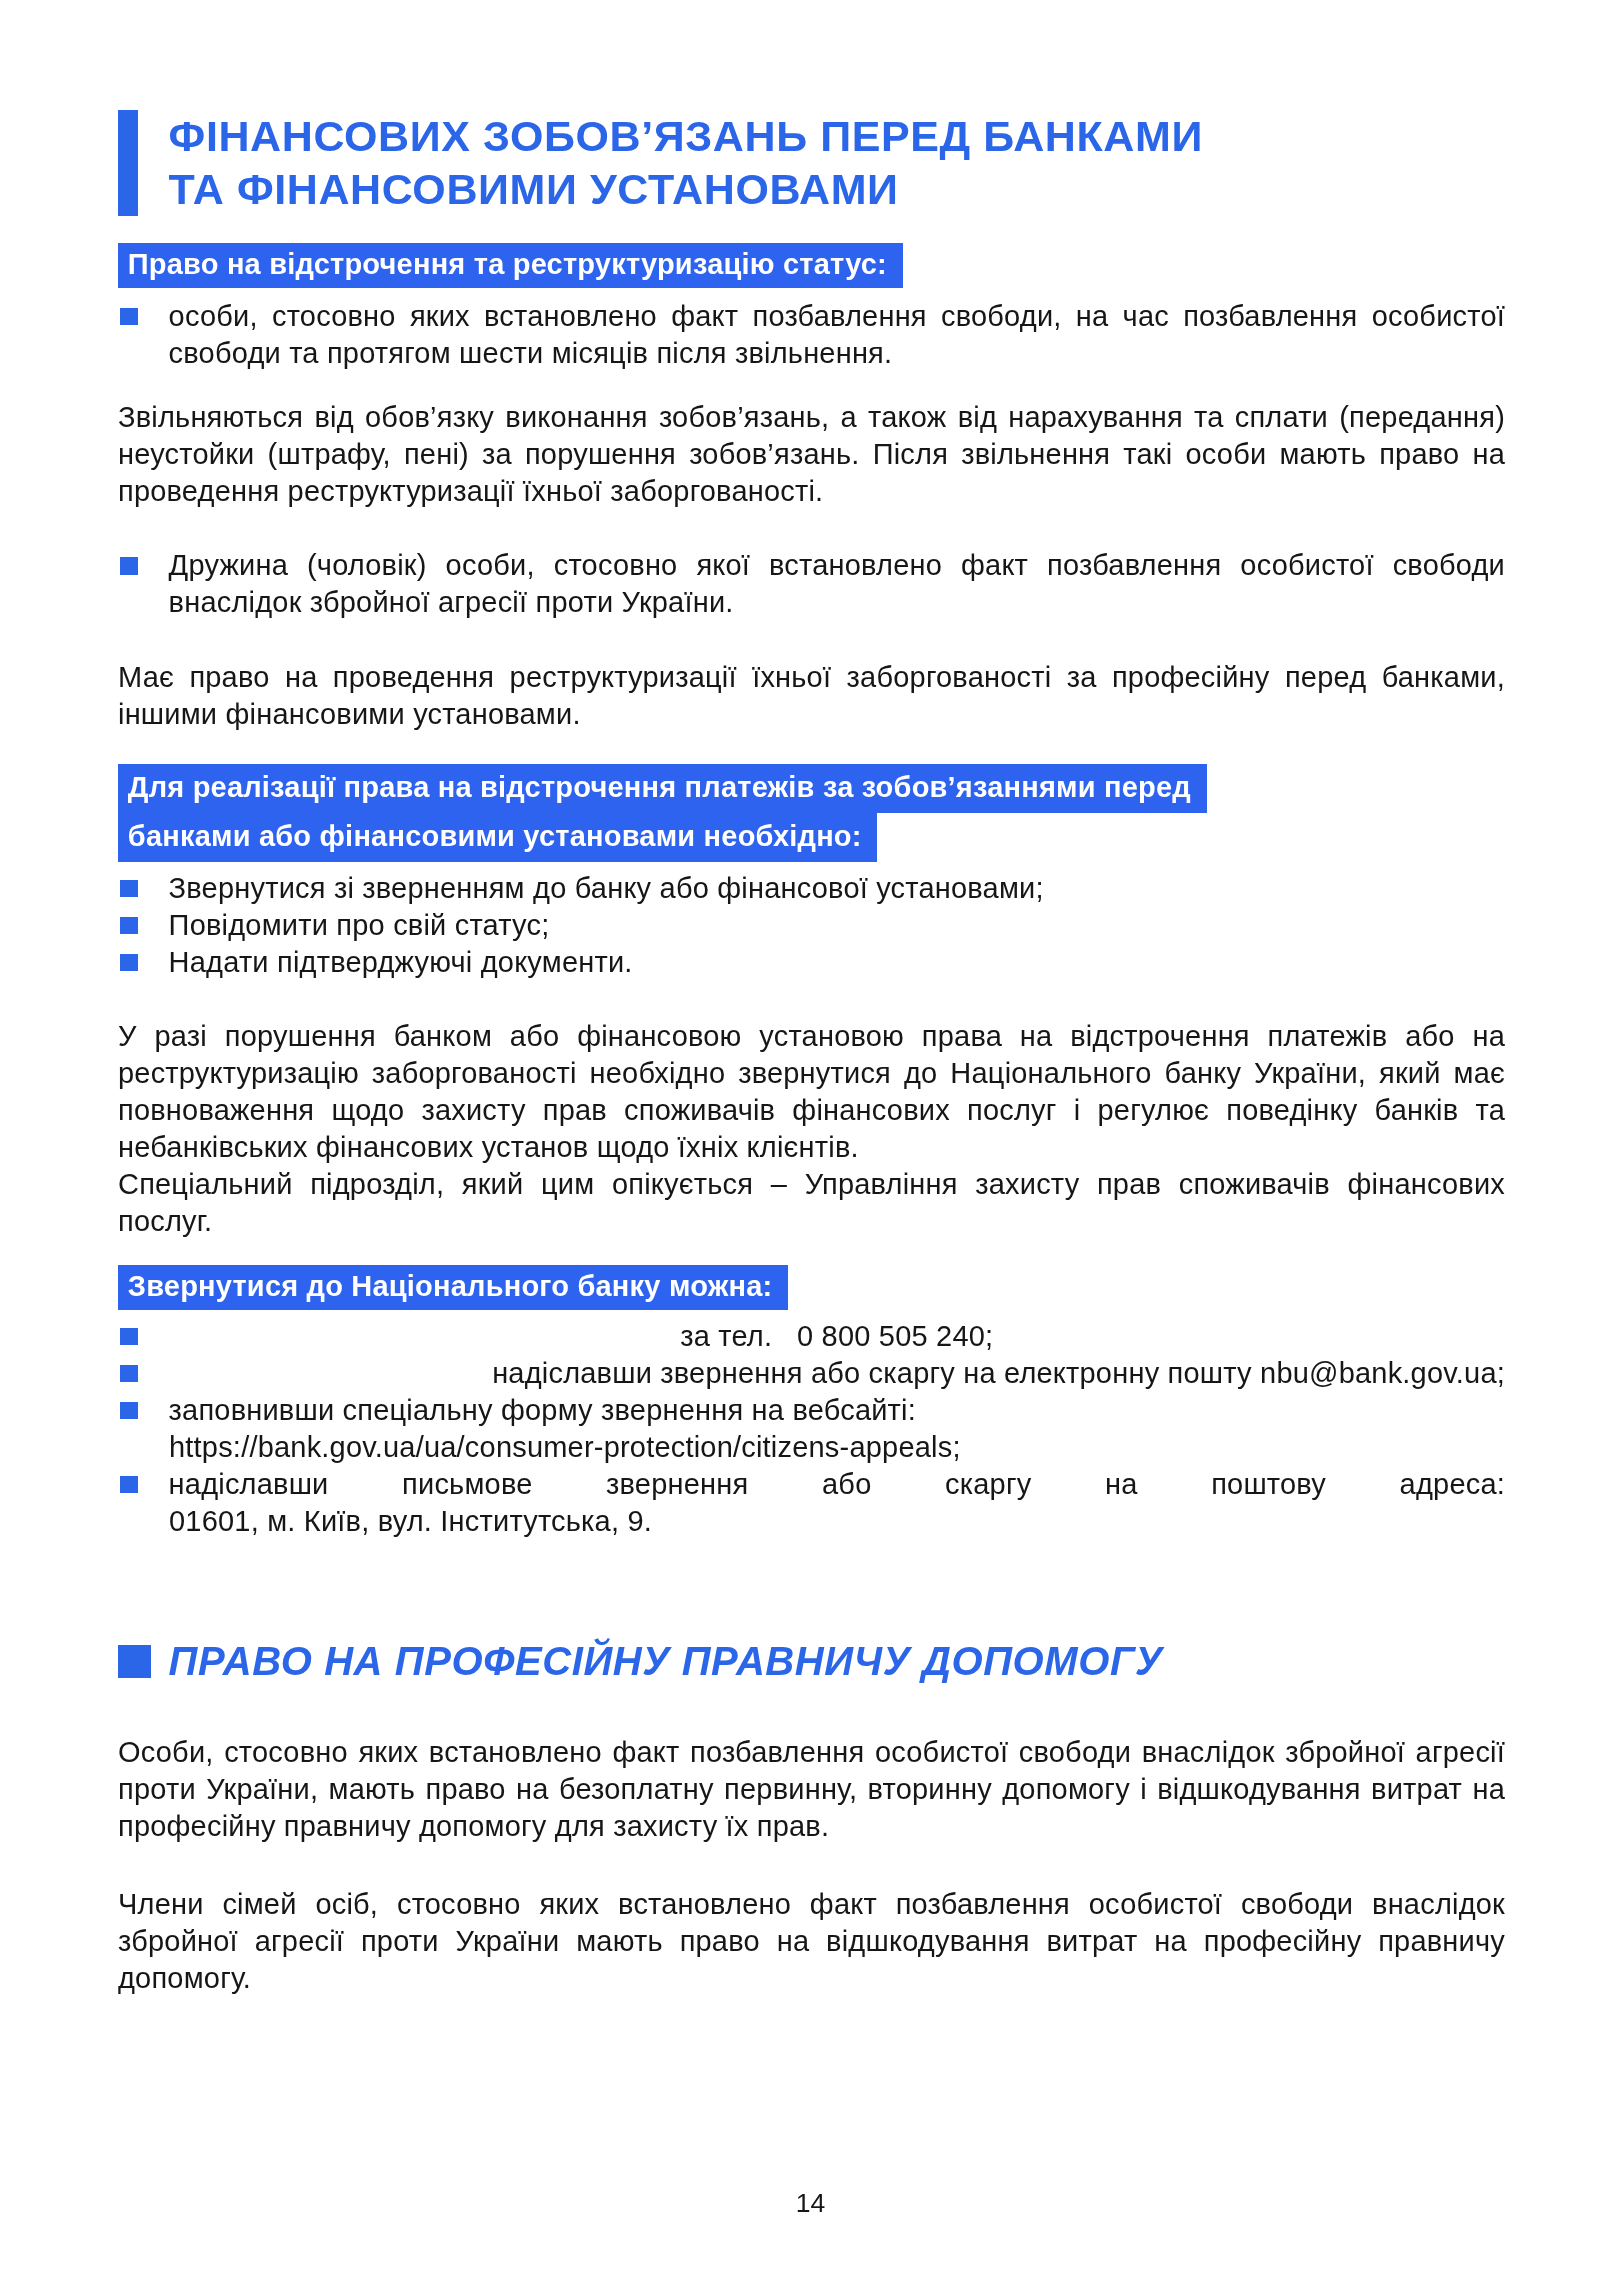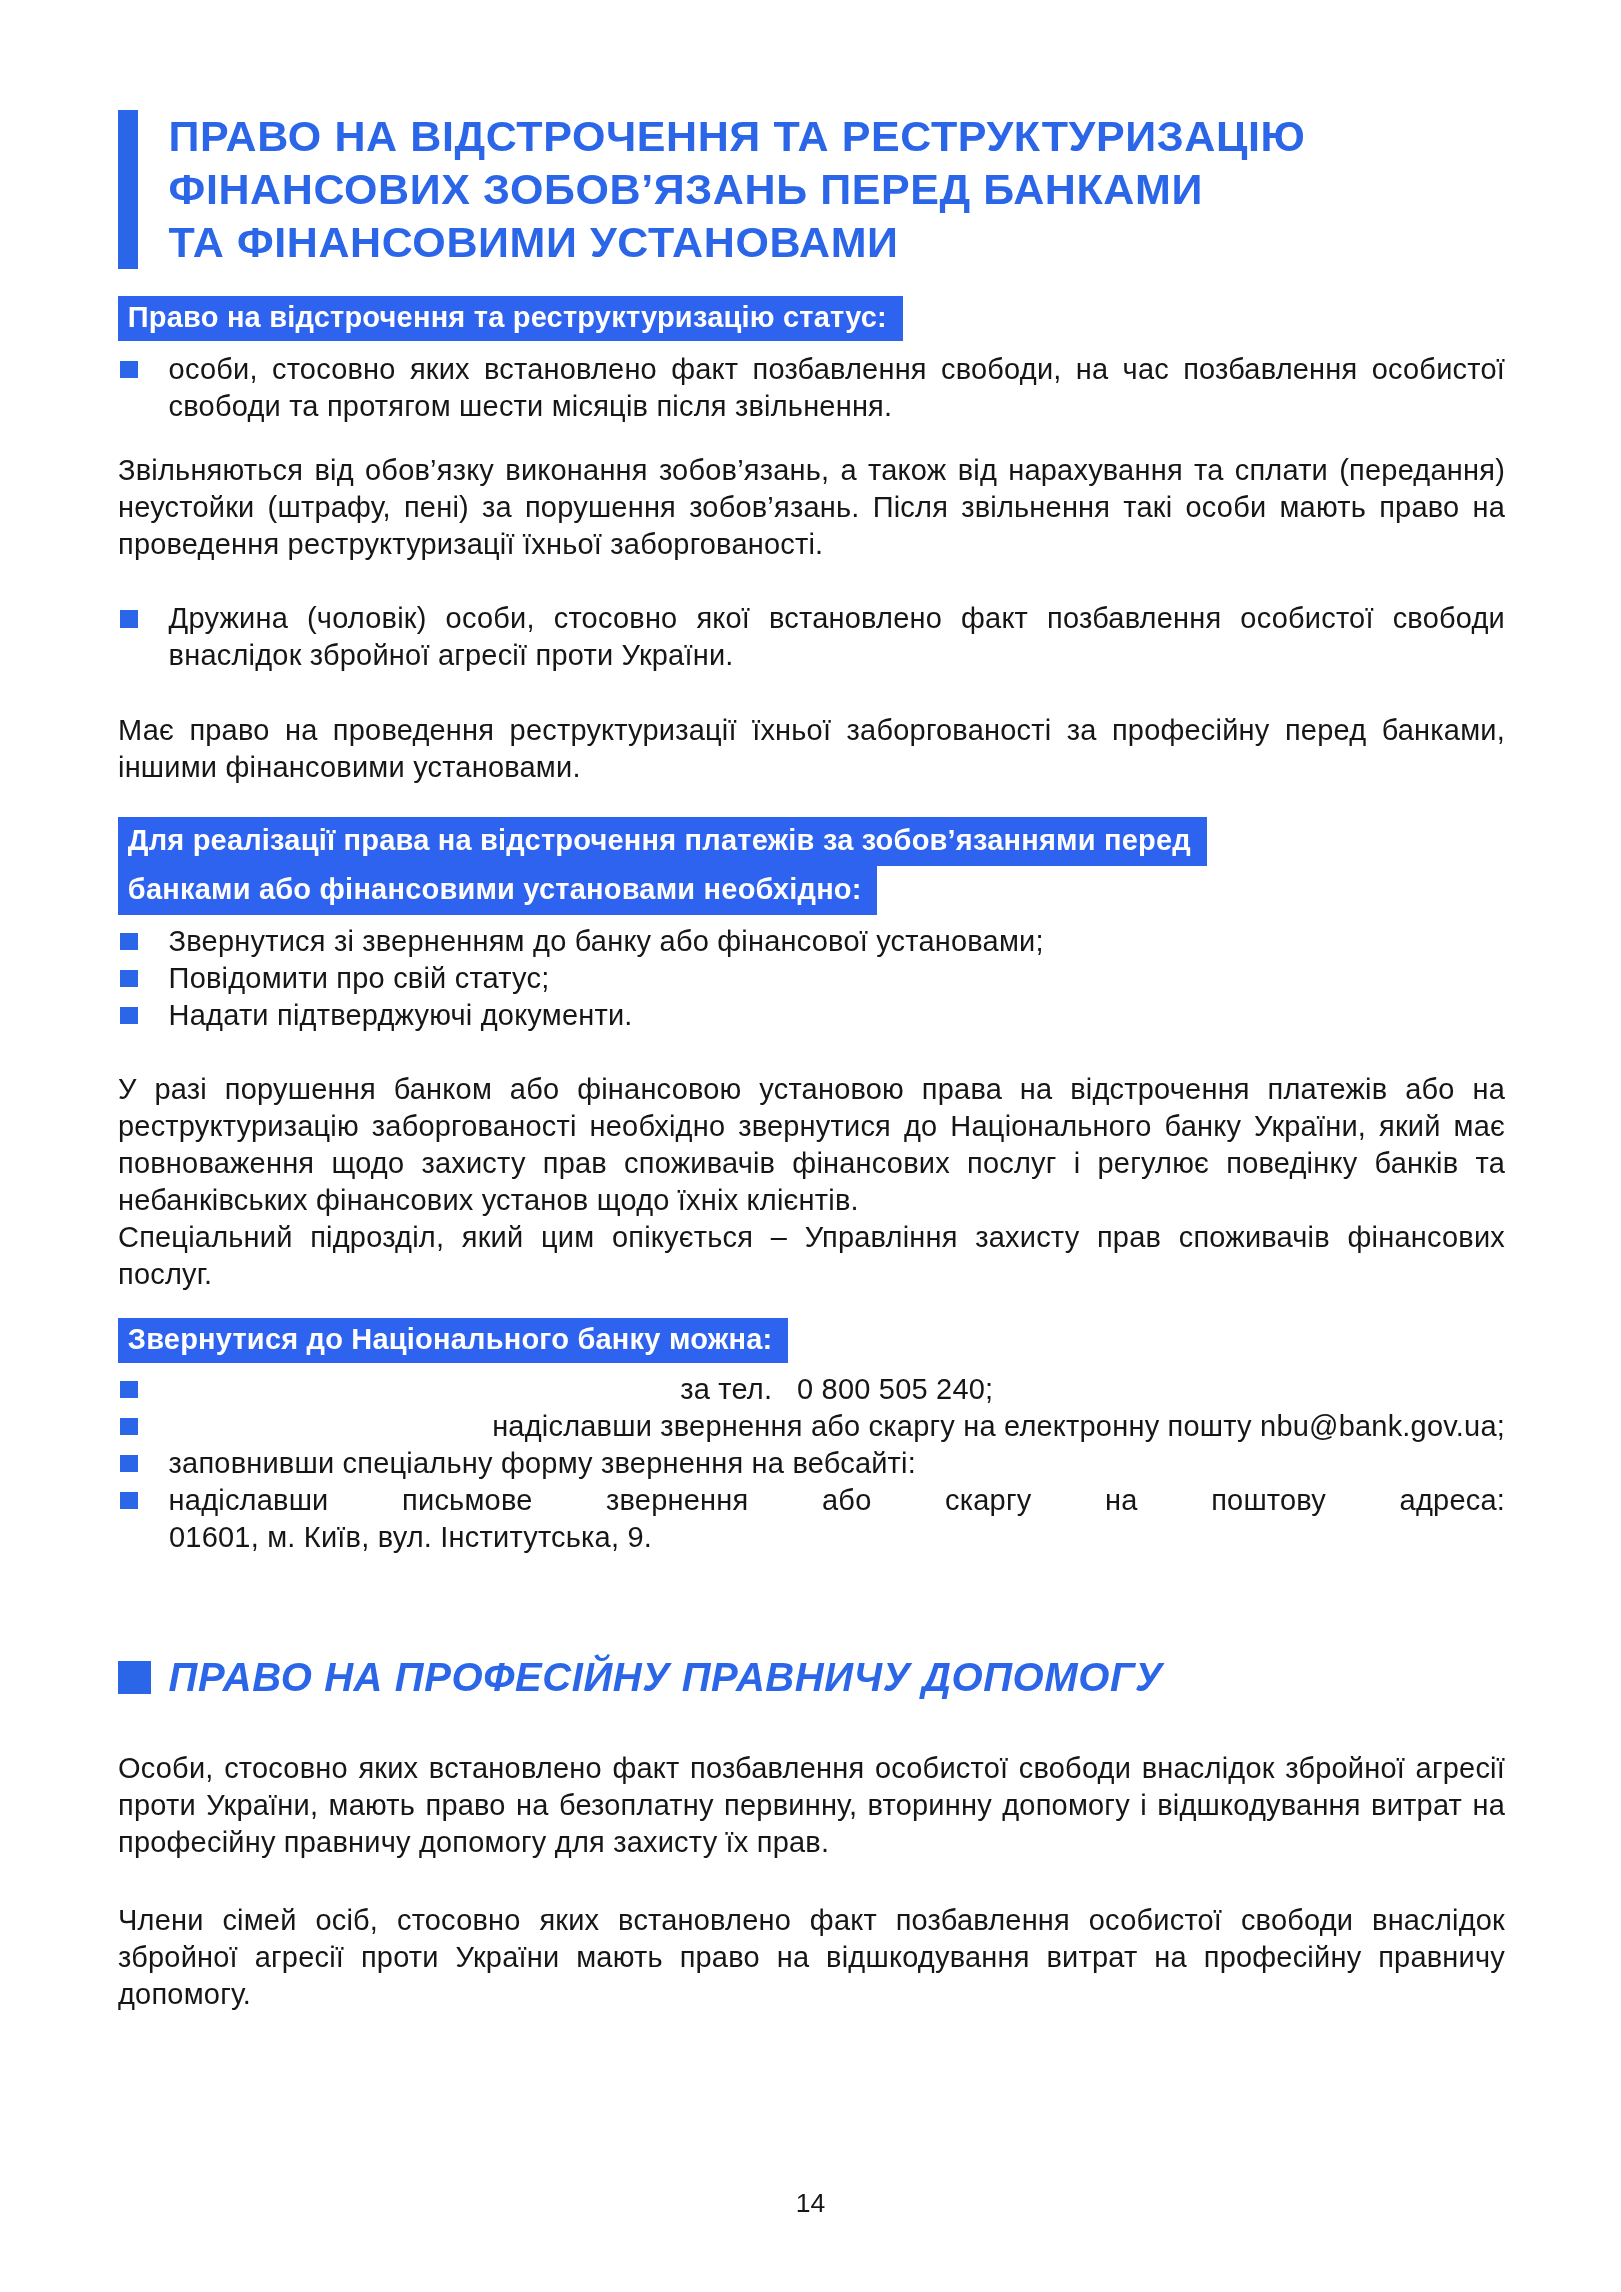--- a/index.html
+++ b/index.html
@@ -69,7 +69,6 @@
   <div class="doc-title">
     <div class="title-bar"></div>
     <div class="title-lines">
-      <div>ПРАВО НА ВІДСТРОЧЕННЯ ТА РЕСТРУКТУРИЗАЦІЮ</div>
       <div>ФІНАНСОВИХ ЗОБОВ’ЯЗАНЬ ПЕРЕД БАНКАМИ</div>
       <div>ТА ФІНАНСОВИМИ УСТАНОВАМИ</div>
     </div>

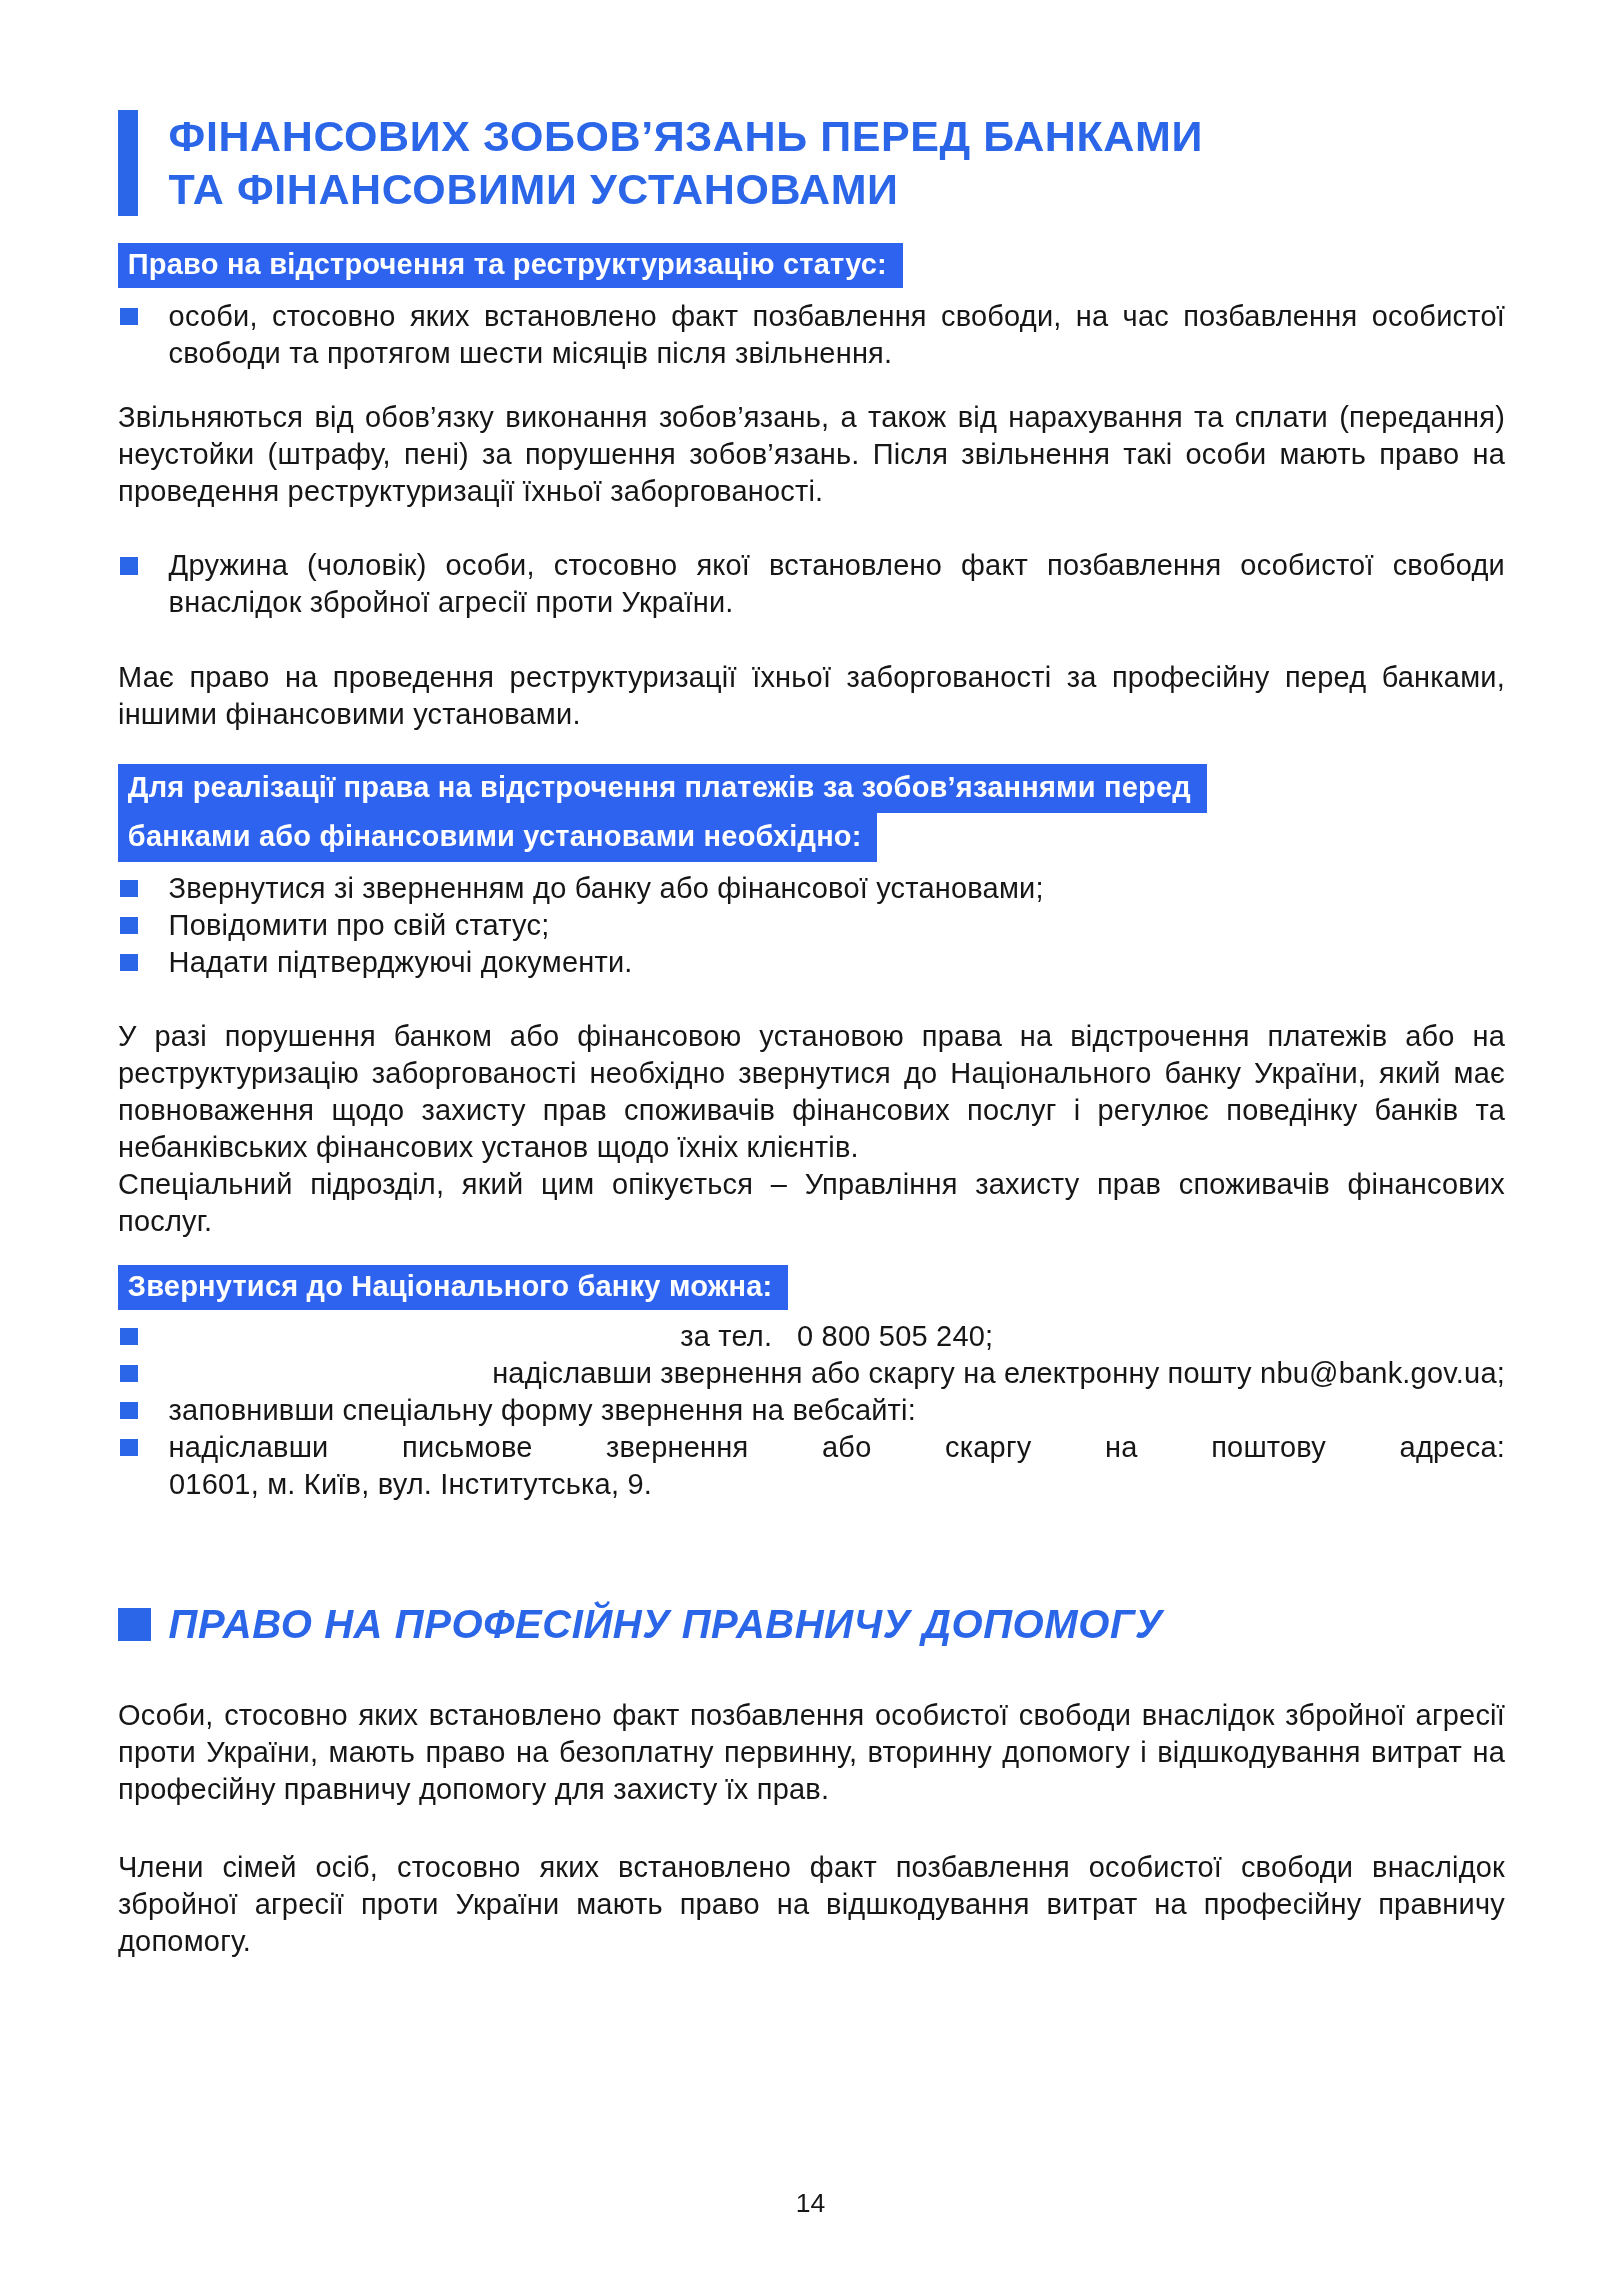--- a/index.html
+++ b/index.html
@@ -130,6 +130,7 @@
     <span class="sq"></span>
     <div class="li-text" style="text-align:left;">заповнивши спеціальну форму звернення на вебсайті:</div>
   </div>
+  <div class="li-cont">https://bank.gov.ua/ua/consumer-protection/citizens-appeals;</div>
   <div class="li">
     <span class="sq"></span>
     <div class="li-text stretch">надіславши письмове звернення або скаргу на поштову адреса:</div>

